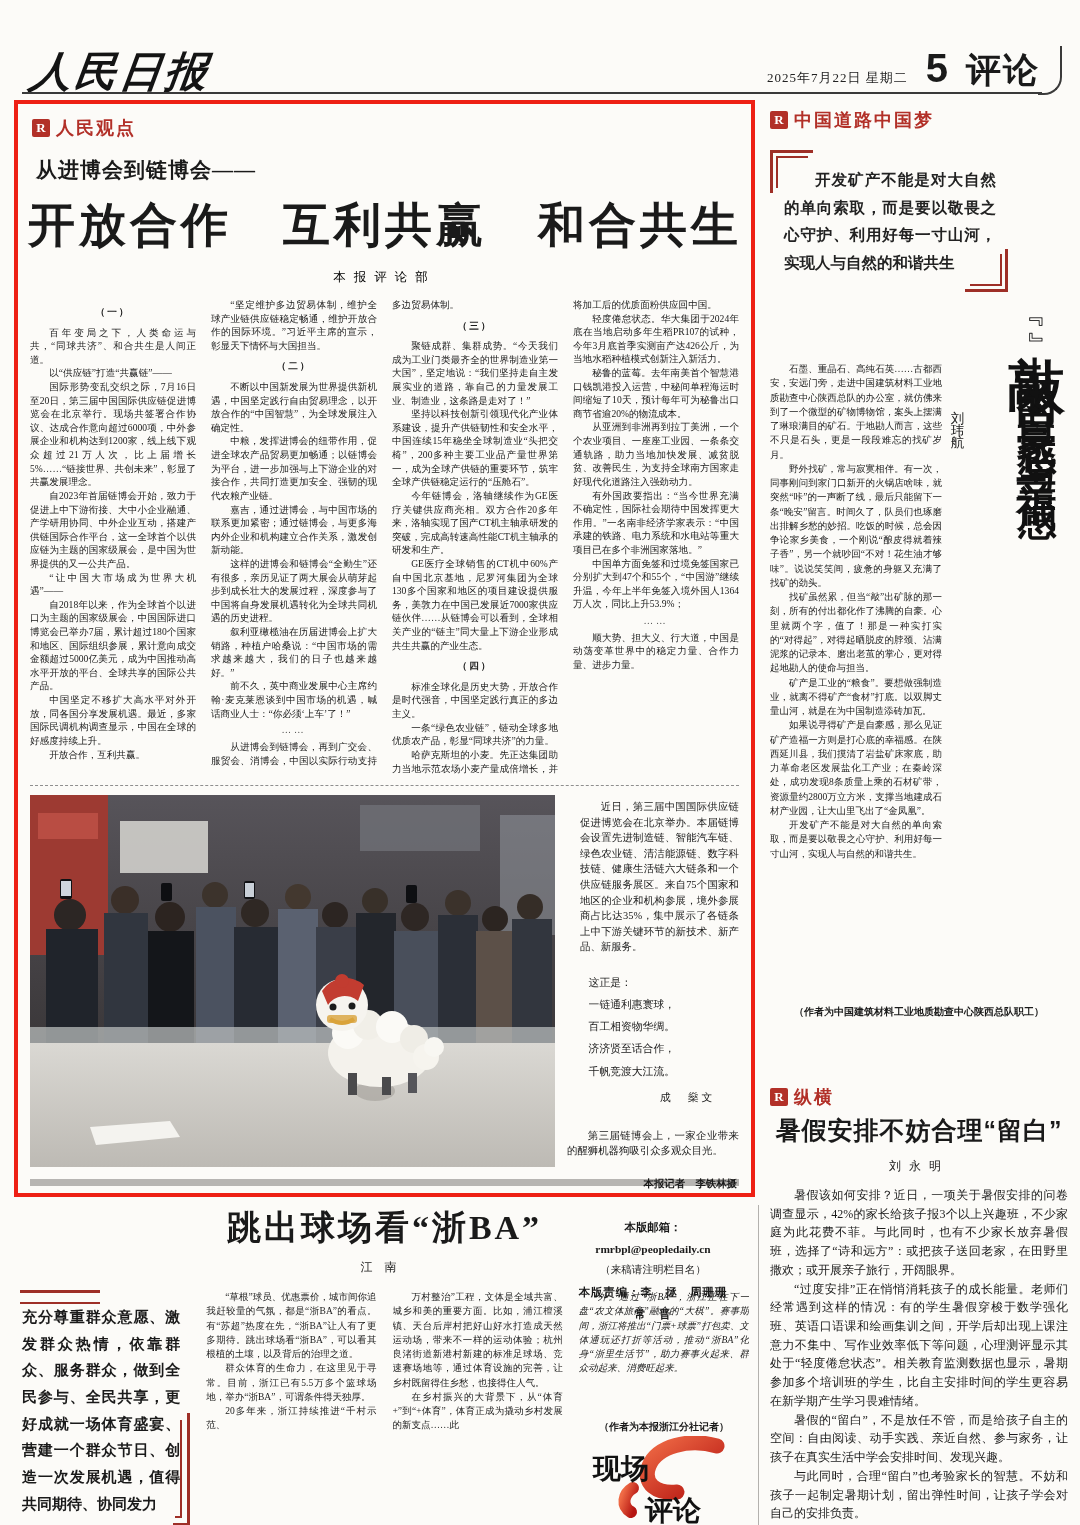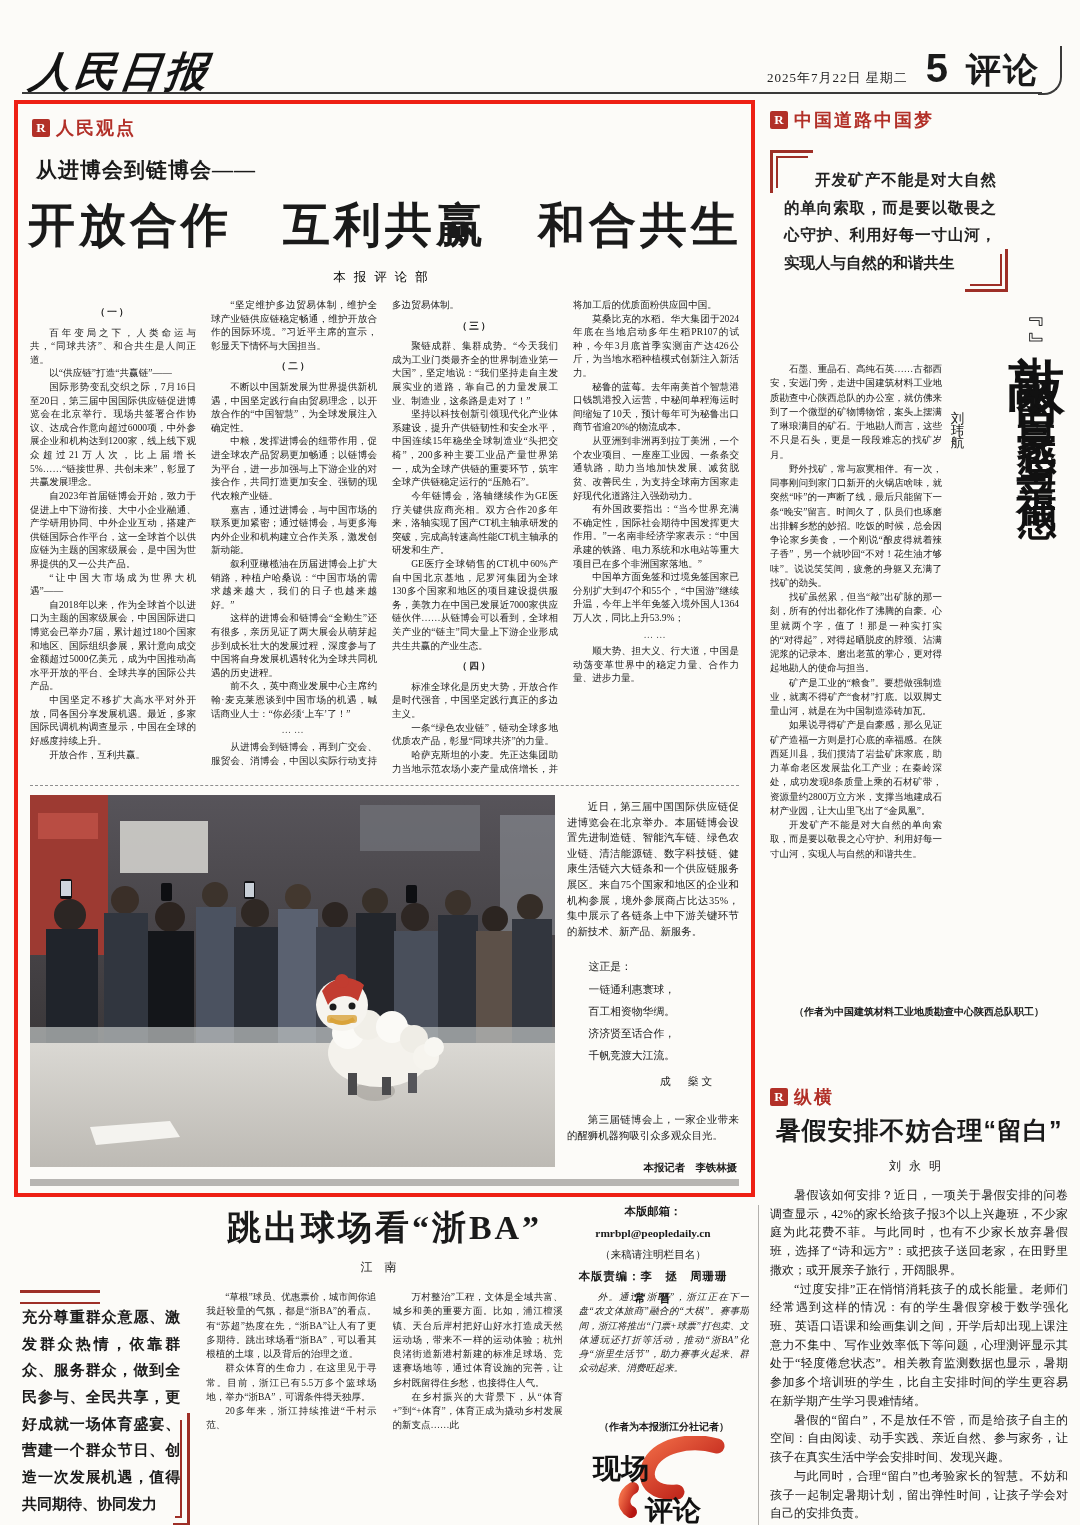--- a/index.html
+++ b/index.html
@@ -155,7 +155,7 @@
         <p class="bp p">标准全球化是历史大势，开放合作是时代强音，中国坚定践行真正的多边主义。</p>
         <p class="bp p">一条“绿色农业链”，链动全球多地优质农产品，彰显“同球共济”的力量。</p>
         <p class="bp p">哈萨克斯坦的小麦。先正达集团助力当地示范农场小麦产量成倍增长，并将加工后的优质面粉供应回中国。</p>
-        <p class="bp p">莫桑比克的水稻。华大集团于2024年底在当地启动多年生稻PR107的试种，今年3月底首季实测亩产达426公斤，为当地水稻种植模式创新注入新活力。</p>
+        <p class="bp p">轻度倦怠状态。华大集团于2024年底在当地启动多年生稻PR107的试种，今年3月底首季实测亩产达426公斤，为当地水稻种植模式创新注入新活力。</p>
         <p class="bp p">秘鲁的蓝莓。去年南美首个智慧港口钱凯港投入运营，中秘间单程海运时间缩短了10天，预计每年可为秘鲁出口商节省逾20%的物流成本。</p>
         <p class="bp p">从亚洲到非洲再到拉丁美洲，一个个农业项目、一座座工业园、一条条交通轨路，助力当地加快发展、减贫脱贫、改善民生，为支持全球南方国家走好现代化道路注入强劲动力。</p>
         <p class="bp p">有外国政要指出：“当今世界充满不确定性，国际社会期待中国发挥更大作用。”一名南非经济学家表示：“中国承建的铁路、电力系统和水电站等重大项目已在多个非洲国家落地。”</p>

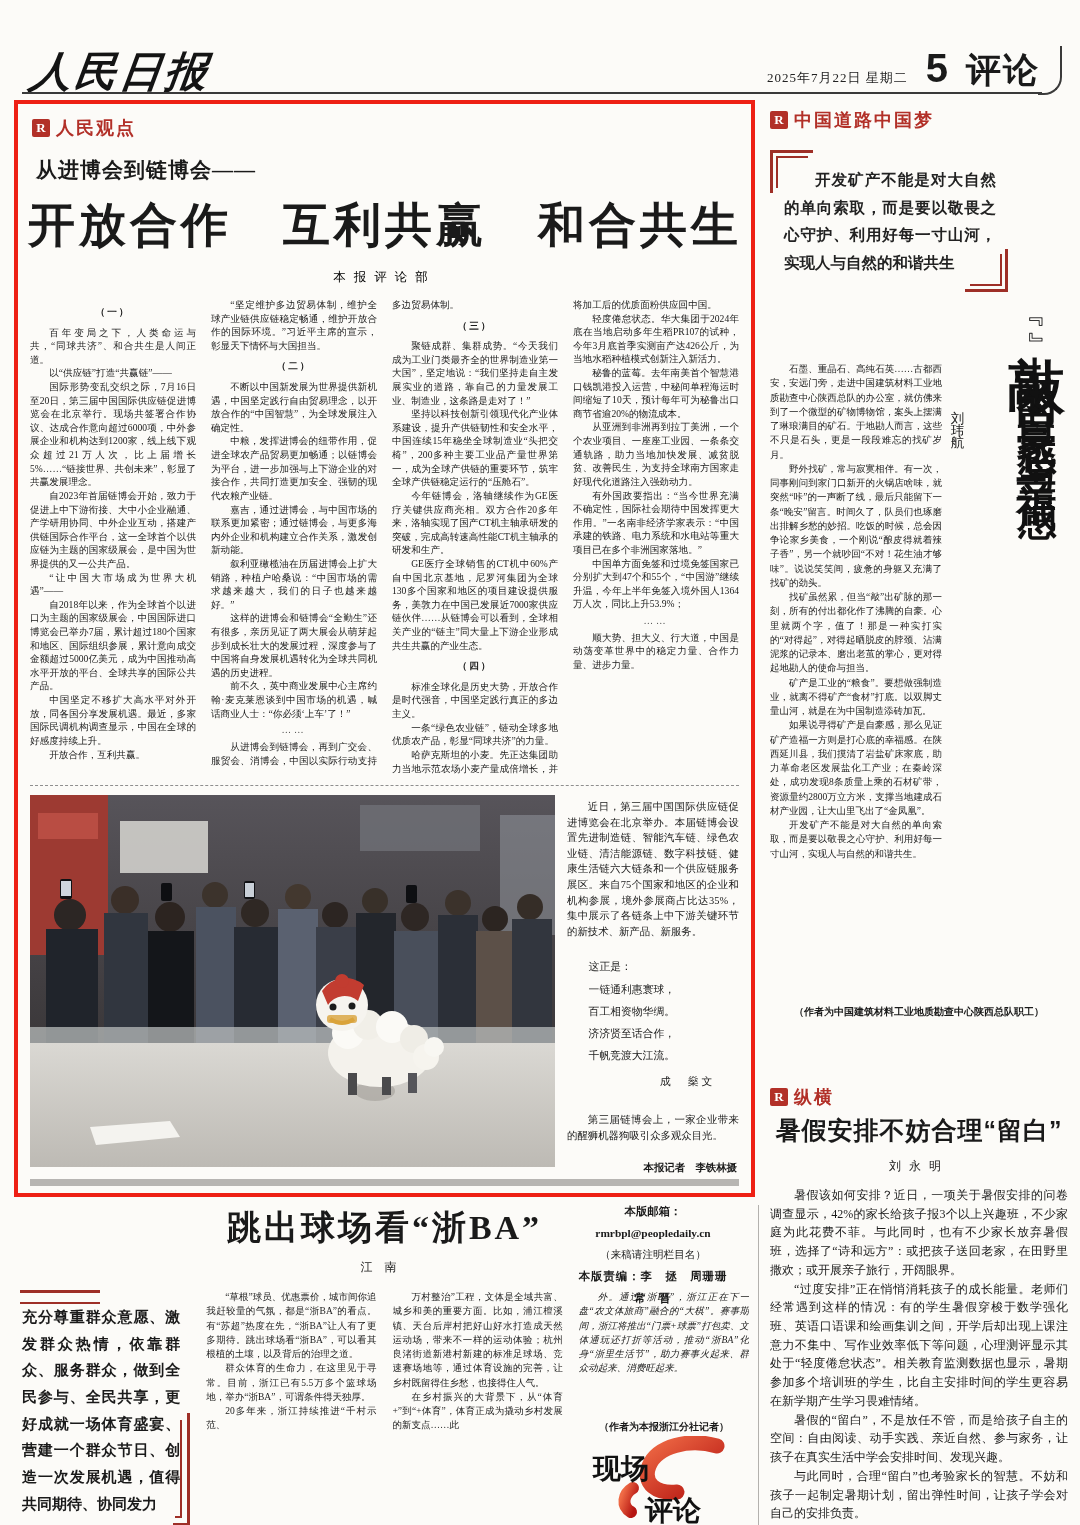--- a/index.html
+++ b/index.html
@@ -141,8 +141,8 @@
         <p class="bp p">不断以中国新发展为世界提供新机遇，中国坚定践行自由贸易理念，以开放合作的“中国智慧”，为全球发展注入确定性。</p>
         <p class="bp p">中粮，发挥进博会的纽带作用，促进全球农产品贸易更加畅通；以链博会为平台，进一步加强与上下游企业的对接合作，共同打造更加安全、强韧的现代农粮产业链。</p>
         <p class="bp p">嘉吉，通过进博会，与中国市场的联系更加紧密；通过链博会，与更多海内外企业和机构建立合作关系，激发创新动能。</p>
+        <p class="bp p">这样的进博会和链博会“全勤生”还有很多，亲历见证了两大展会从萌芽起步到成长壮大的发展过程，深度参与了中国将自身发展机遇转化为全球共同机遇的历史进程。</p>
         <p class="bp p">叙利亚橄榄油在历届进博会上扩大销路，种植户哈桑说：“中国市场的需求越来越大，我们的日子也越来越好。”</p>
-        <p class="bp p">这样的进博会和链博会“全勤生”还有很多，亲历见证了两大展会从萌芽起步到成长壮大的发展过程，深度参与了中国将自身发展机遇转化为全球共同机遇的历史进程。</p>
         <p class="bp p">前不久，英中商业发展中心主席约翰·麦克莱恩谈到中国市场的机遇，喊话商业人士：“你必须‘上车’了！”</p>
         <p class="bp d">……</p>
         <p class="bp p">从进博会到链博会，再到广交会、服贸会、消博会，中国以实际行动支持多边贸易体制。</p>

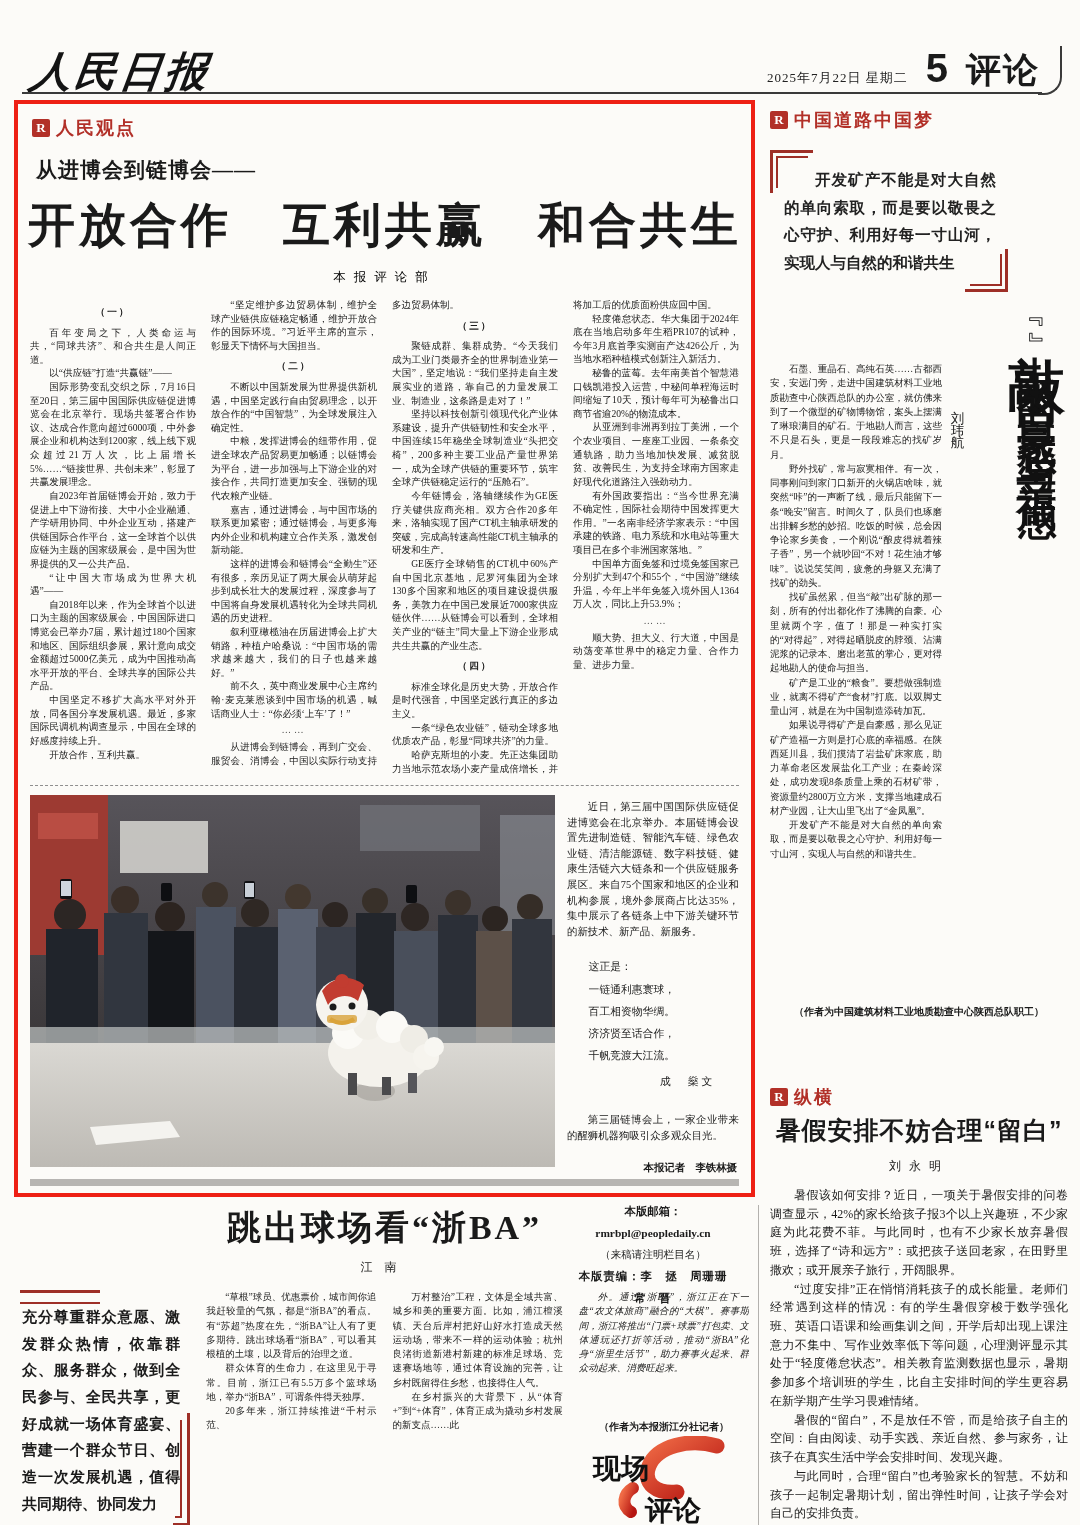--- a/index.html
+++ b/index.html
@@ -37,7 +37,7 @@
   .photo{width:525px;flex:none;background:#444;}
   .photo svg{display:block;}
   .cap-col{flex:1;padding-left:12px;font-size:10.4px;line-height:1.5;}
-  .cap-p{text-indent:2em;text-align:justify;margin:4px 0 0 0;}
+  .cap-p{text-indent:2em;text-align:justify;margin:4px 0 0 13px;}
   .poem{margin:16px 0 0 0;padding-left:2em;line-height:2.05;font-size:10.8px;}
   .poem-line{white-space:nowrap;}
   .poem-author{text-align:right;padding-right:2.2em;margin-top:4px;letter-spacing:3px;}

